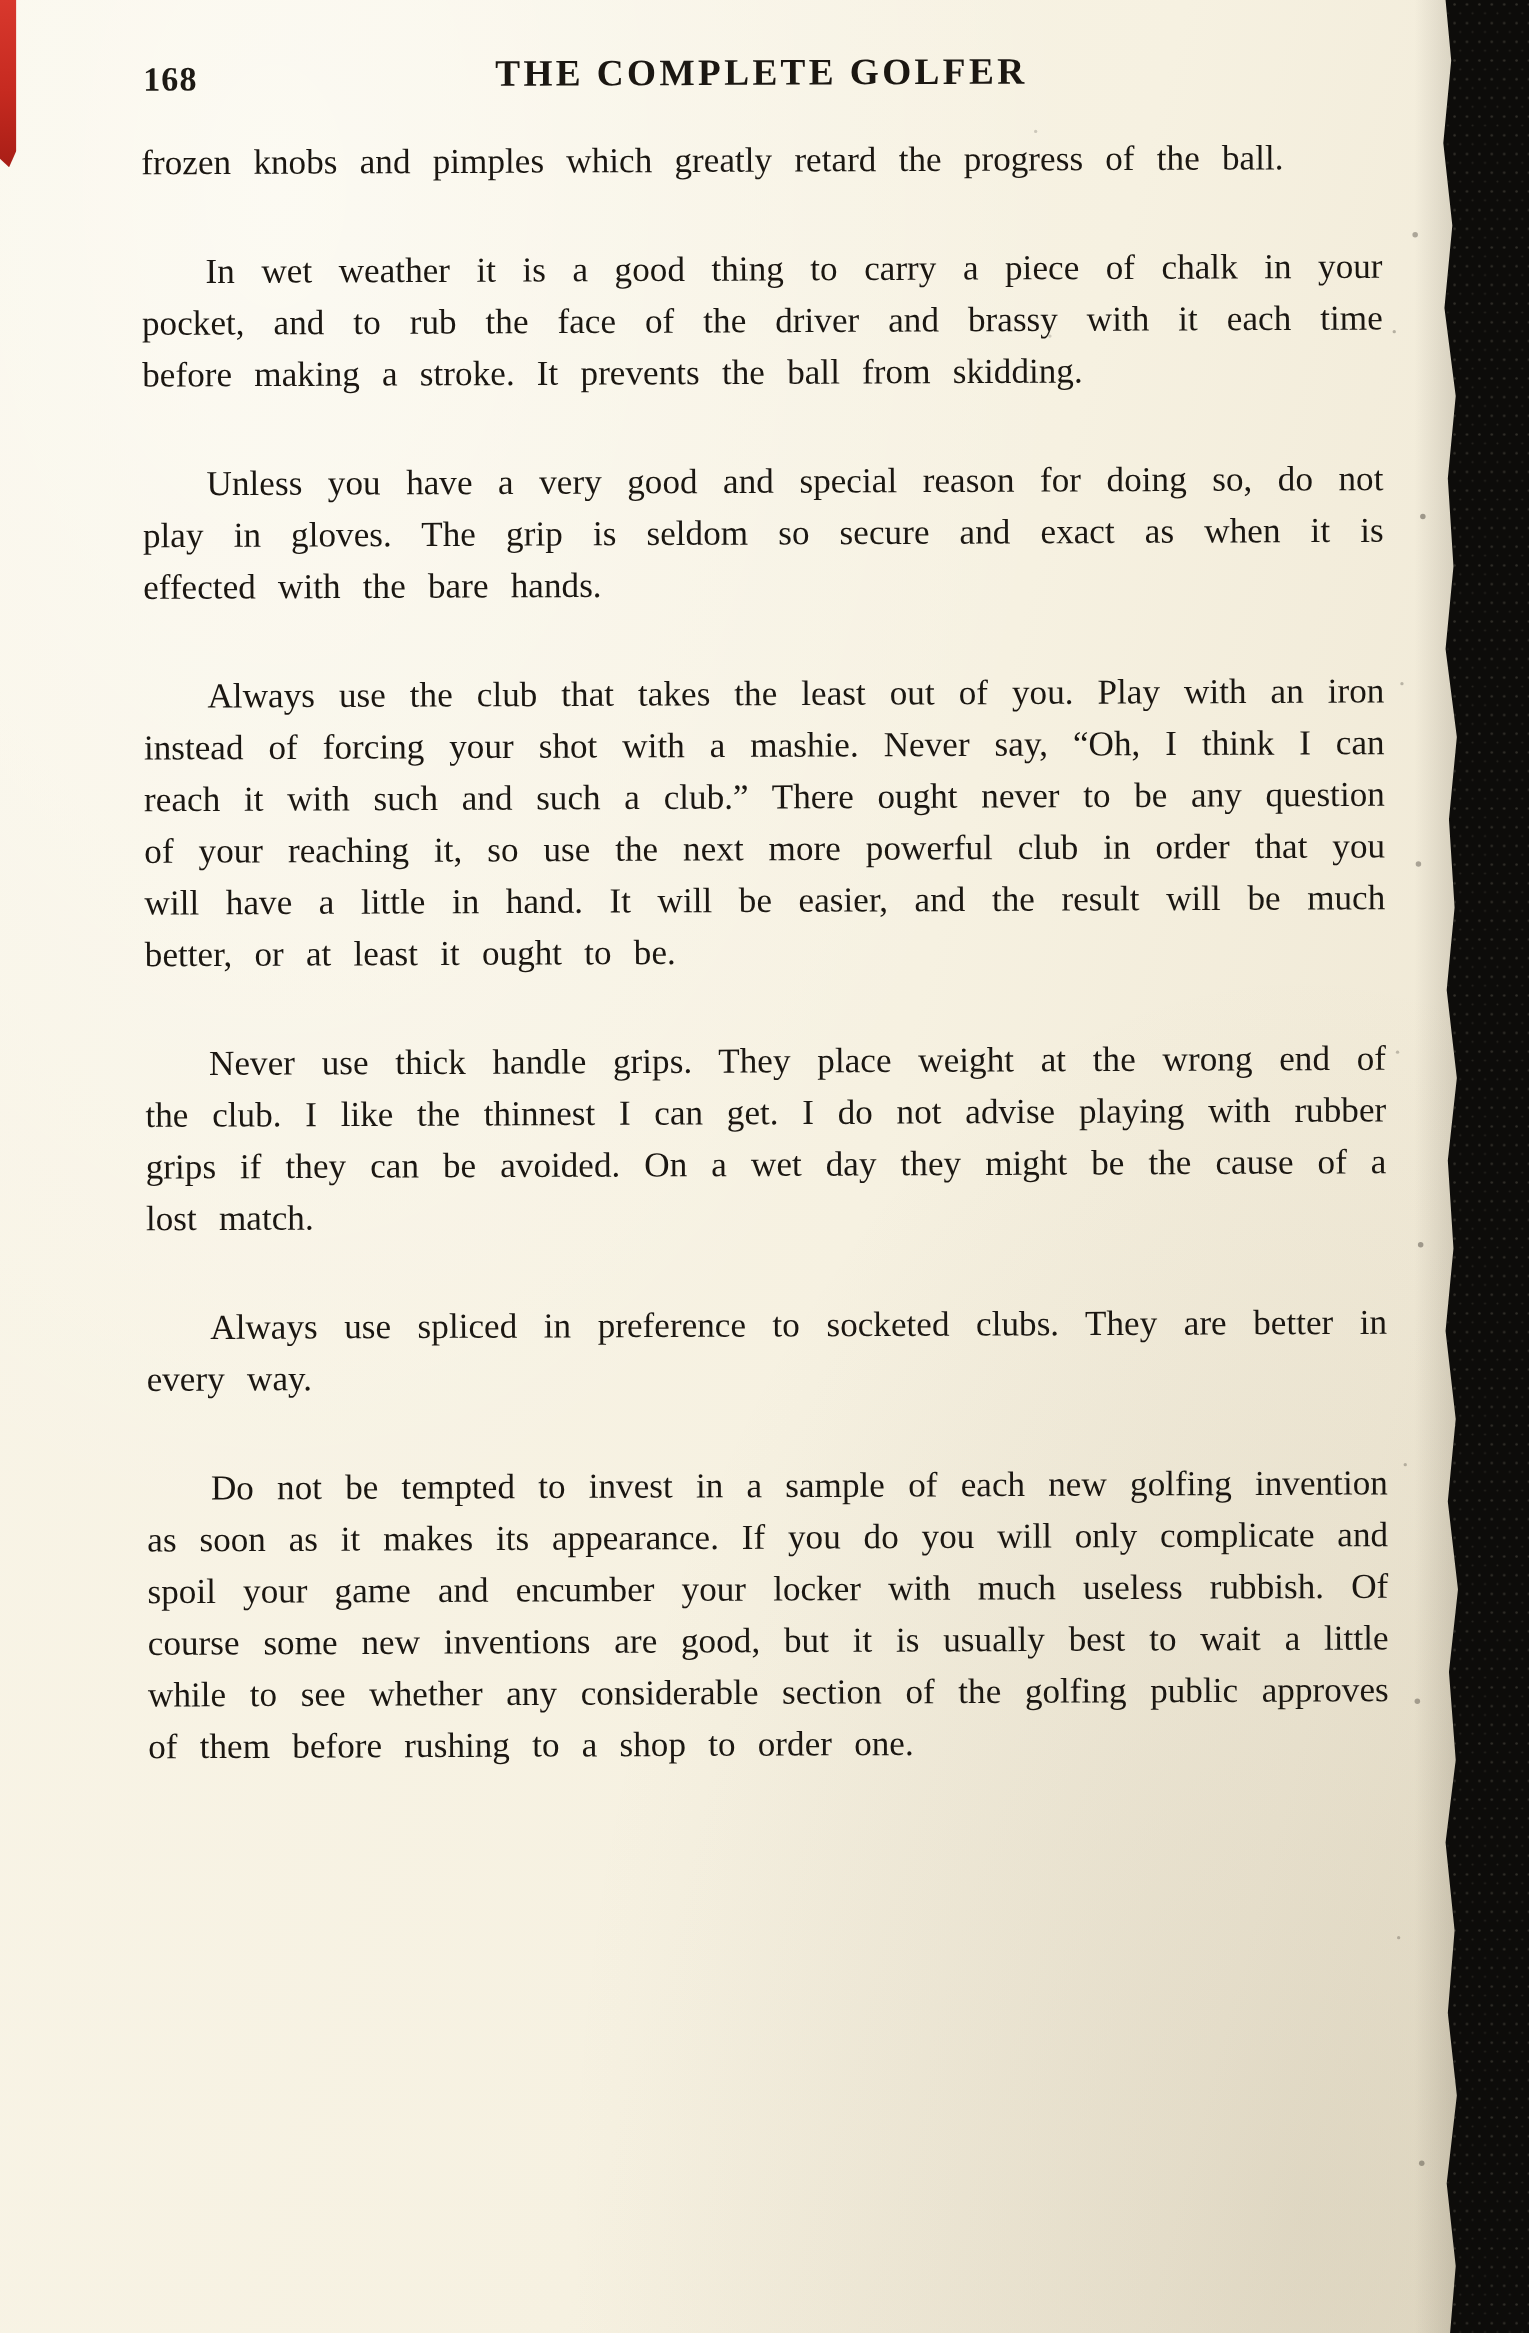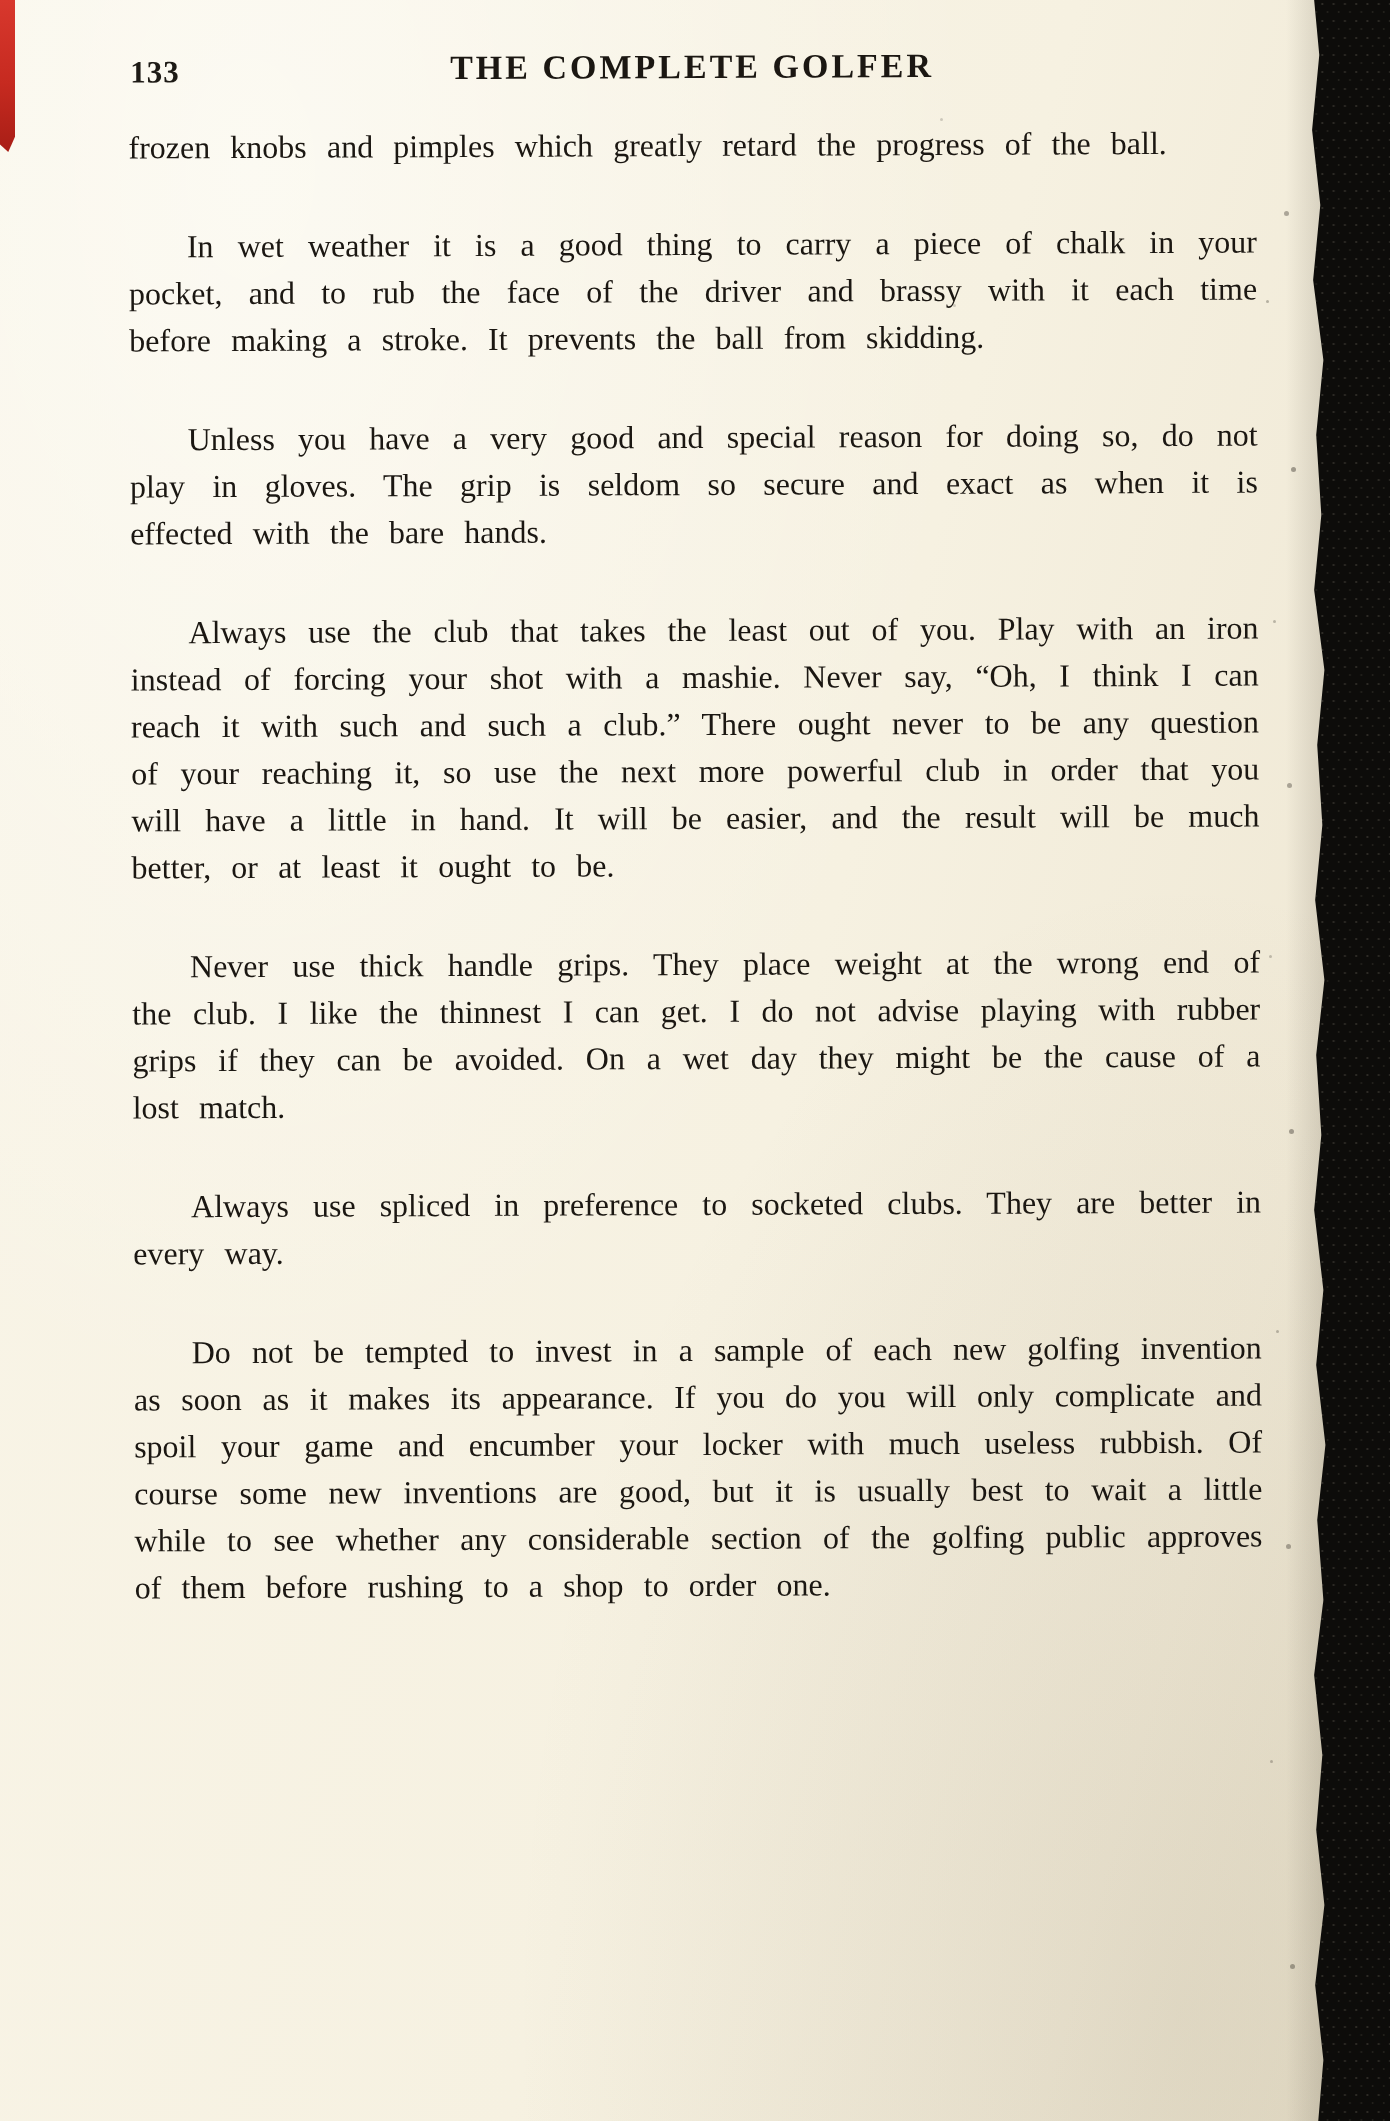--- a/index.html
+++ b/index.html
@@ -152,7 +152,7 @@
   <div class="content">
 
     <div class="header-row">
-      <span class="pagenum">133</span>
+      <span class="pagenum">168</span>
       <span class="running-title">THE COMPLETE GOLFER</span>
     </div>
 

